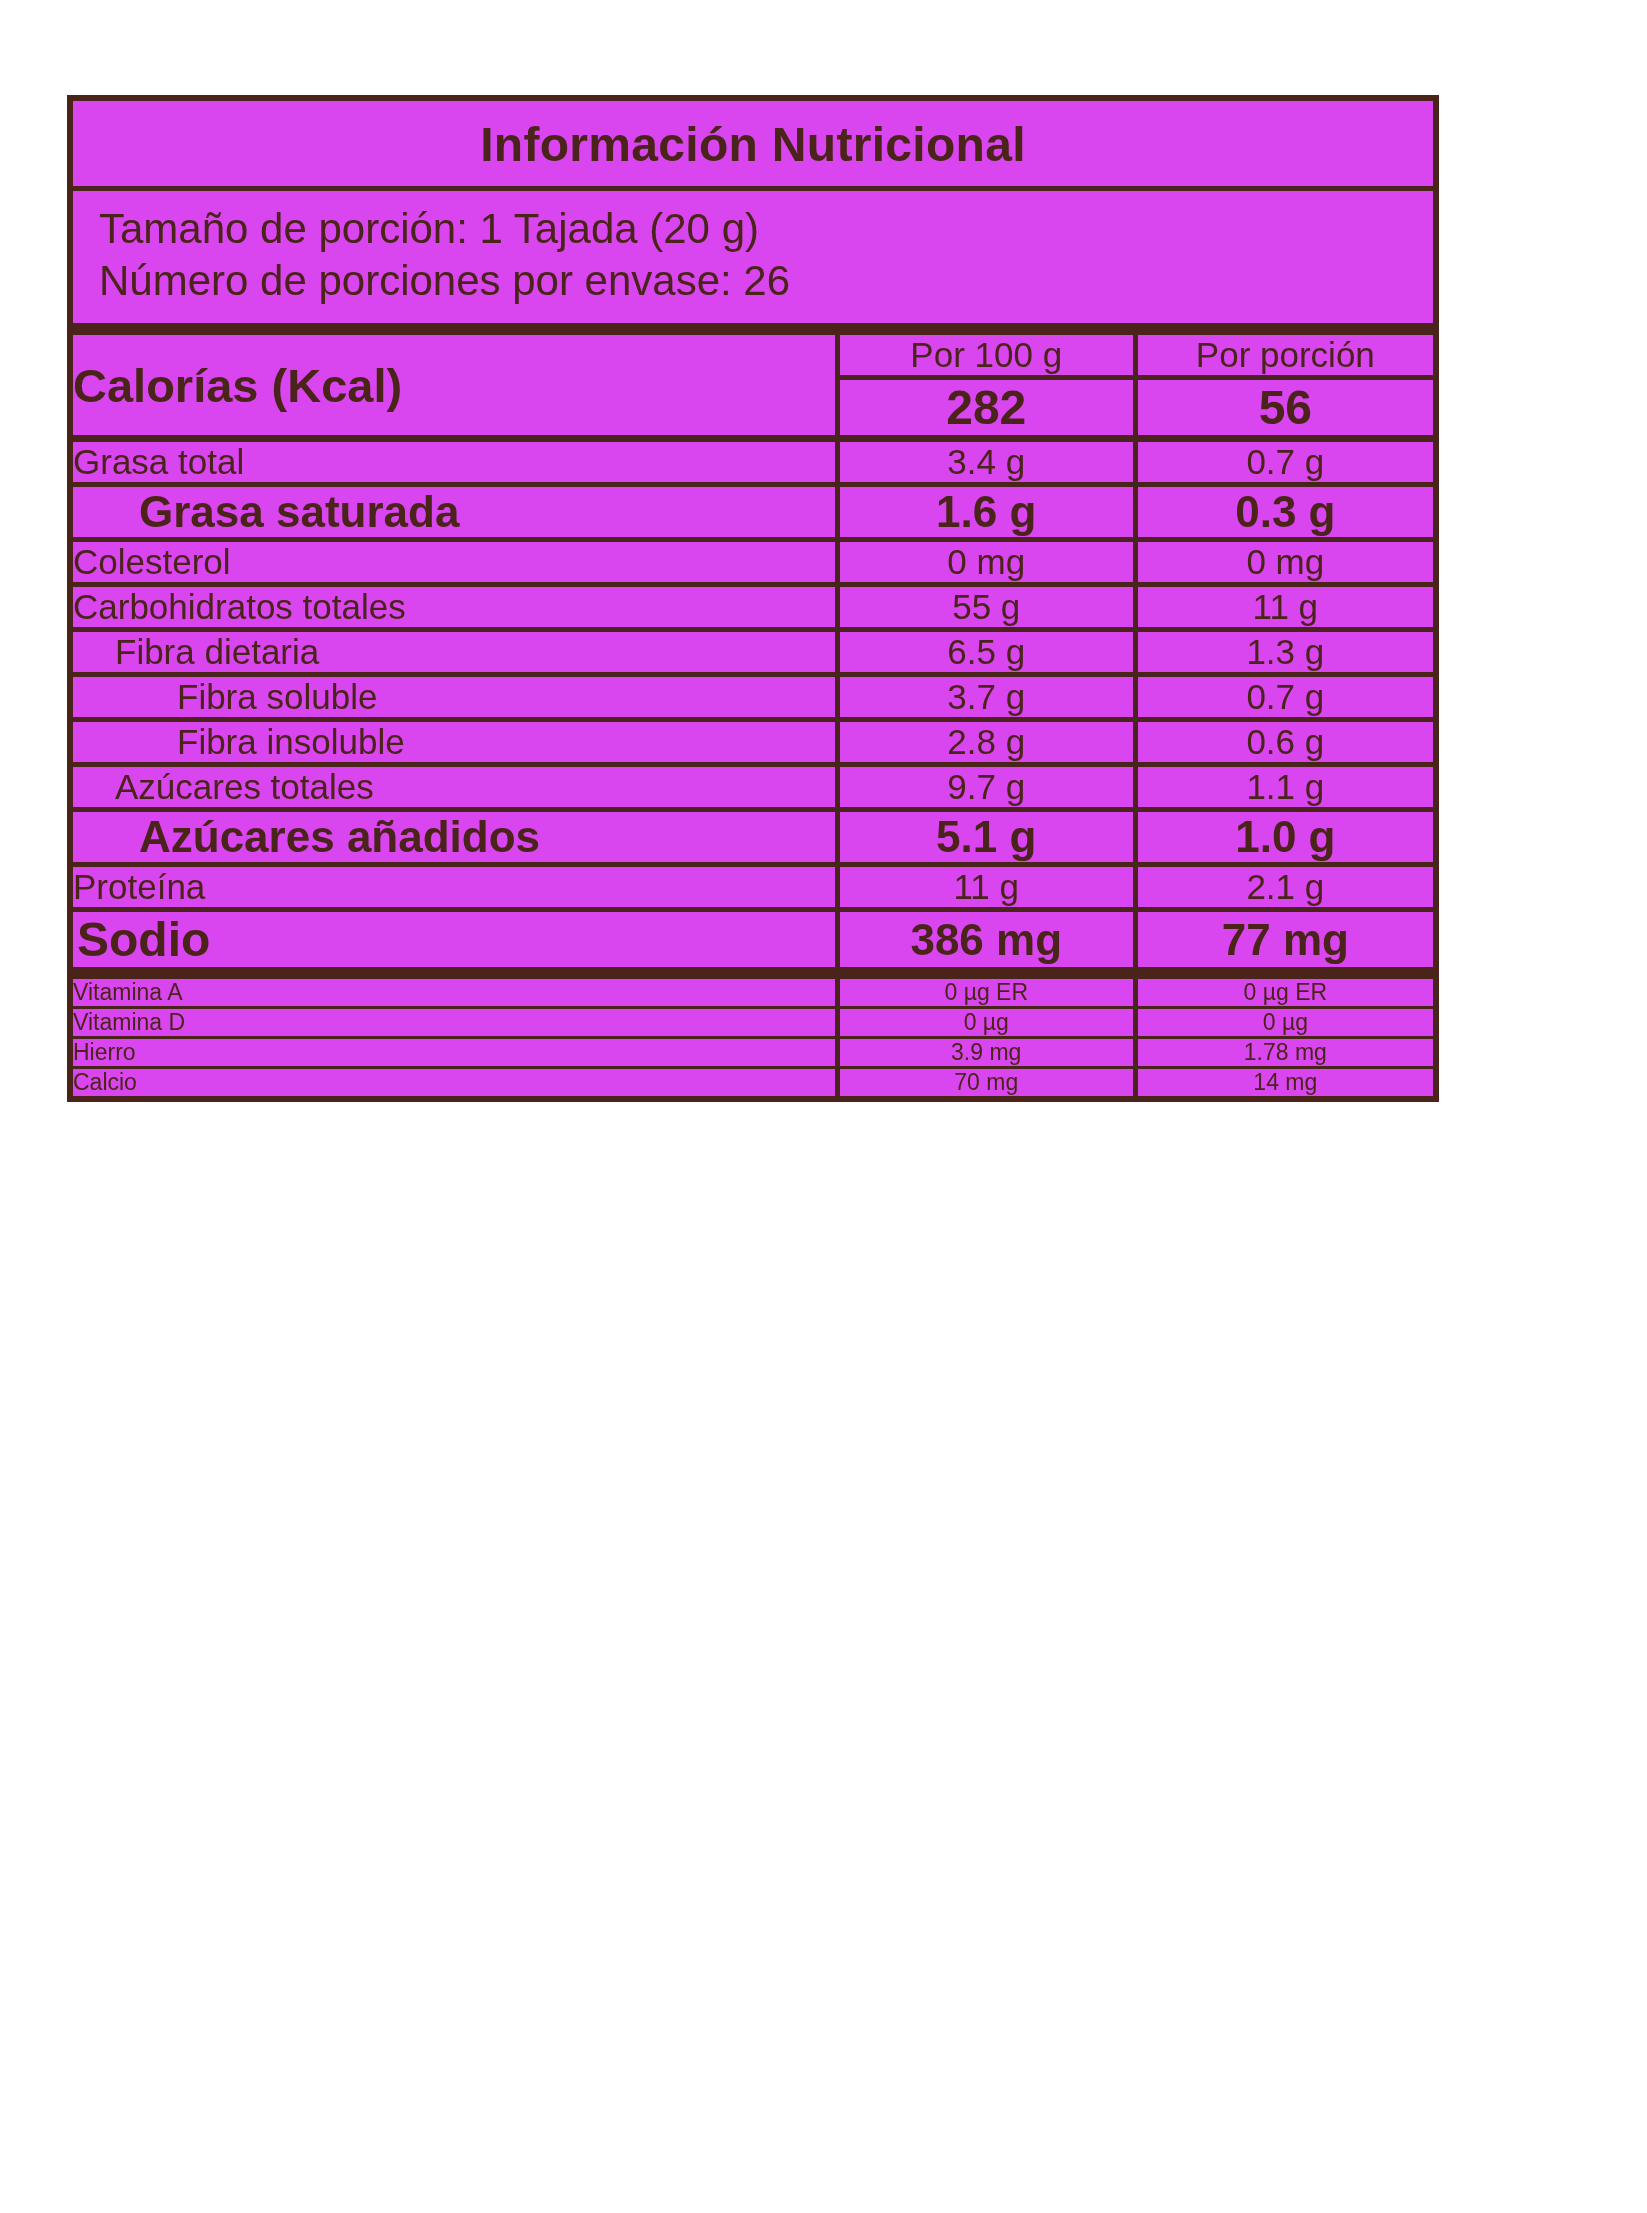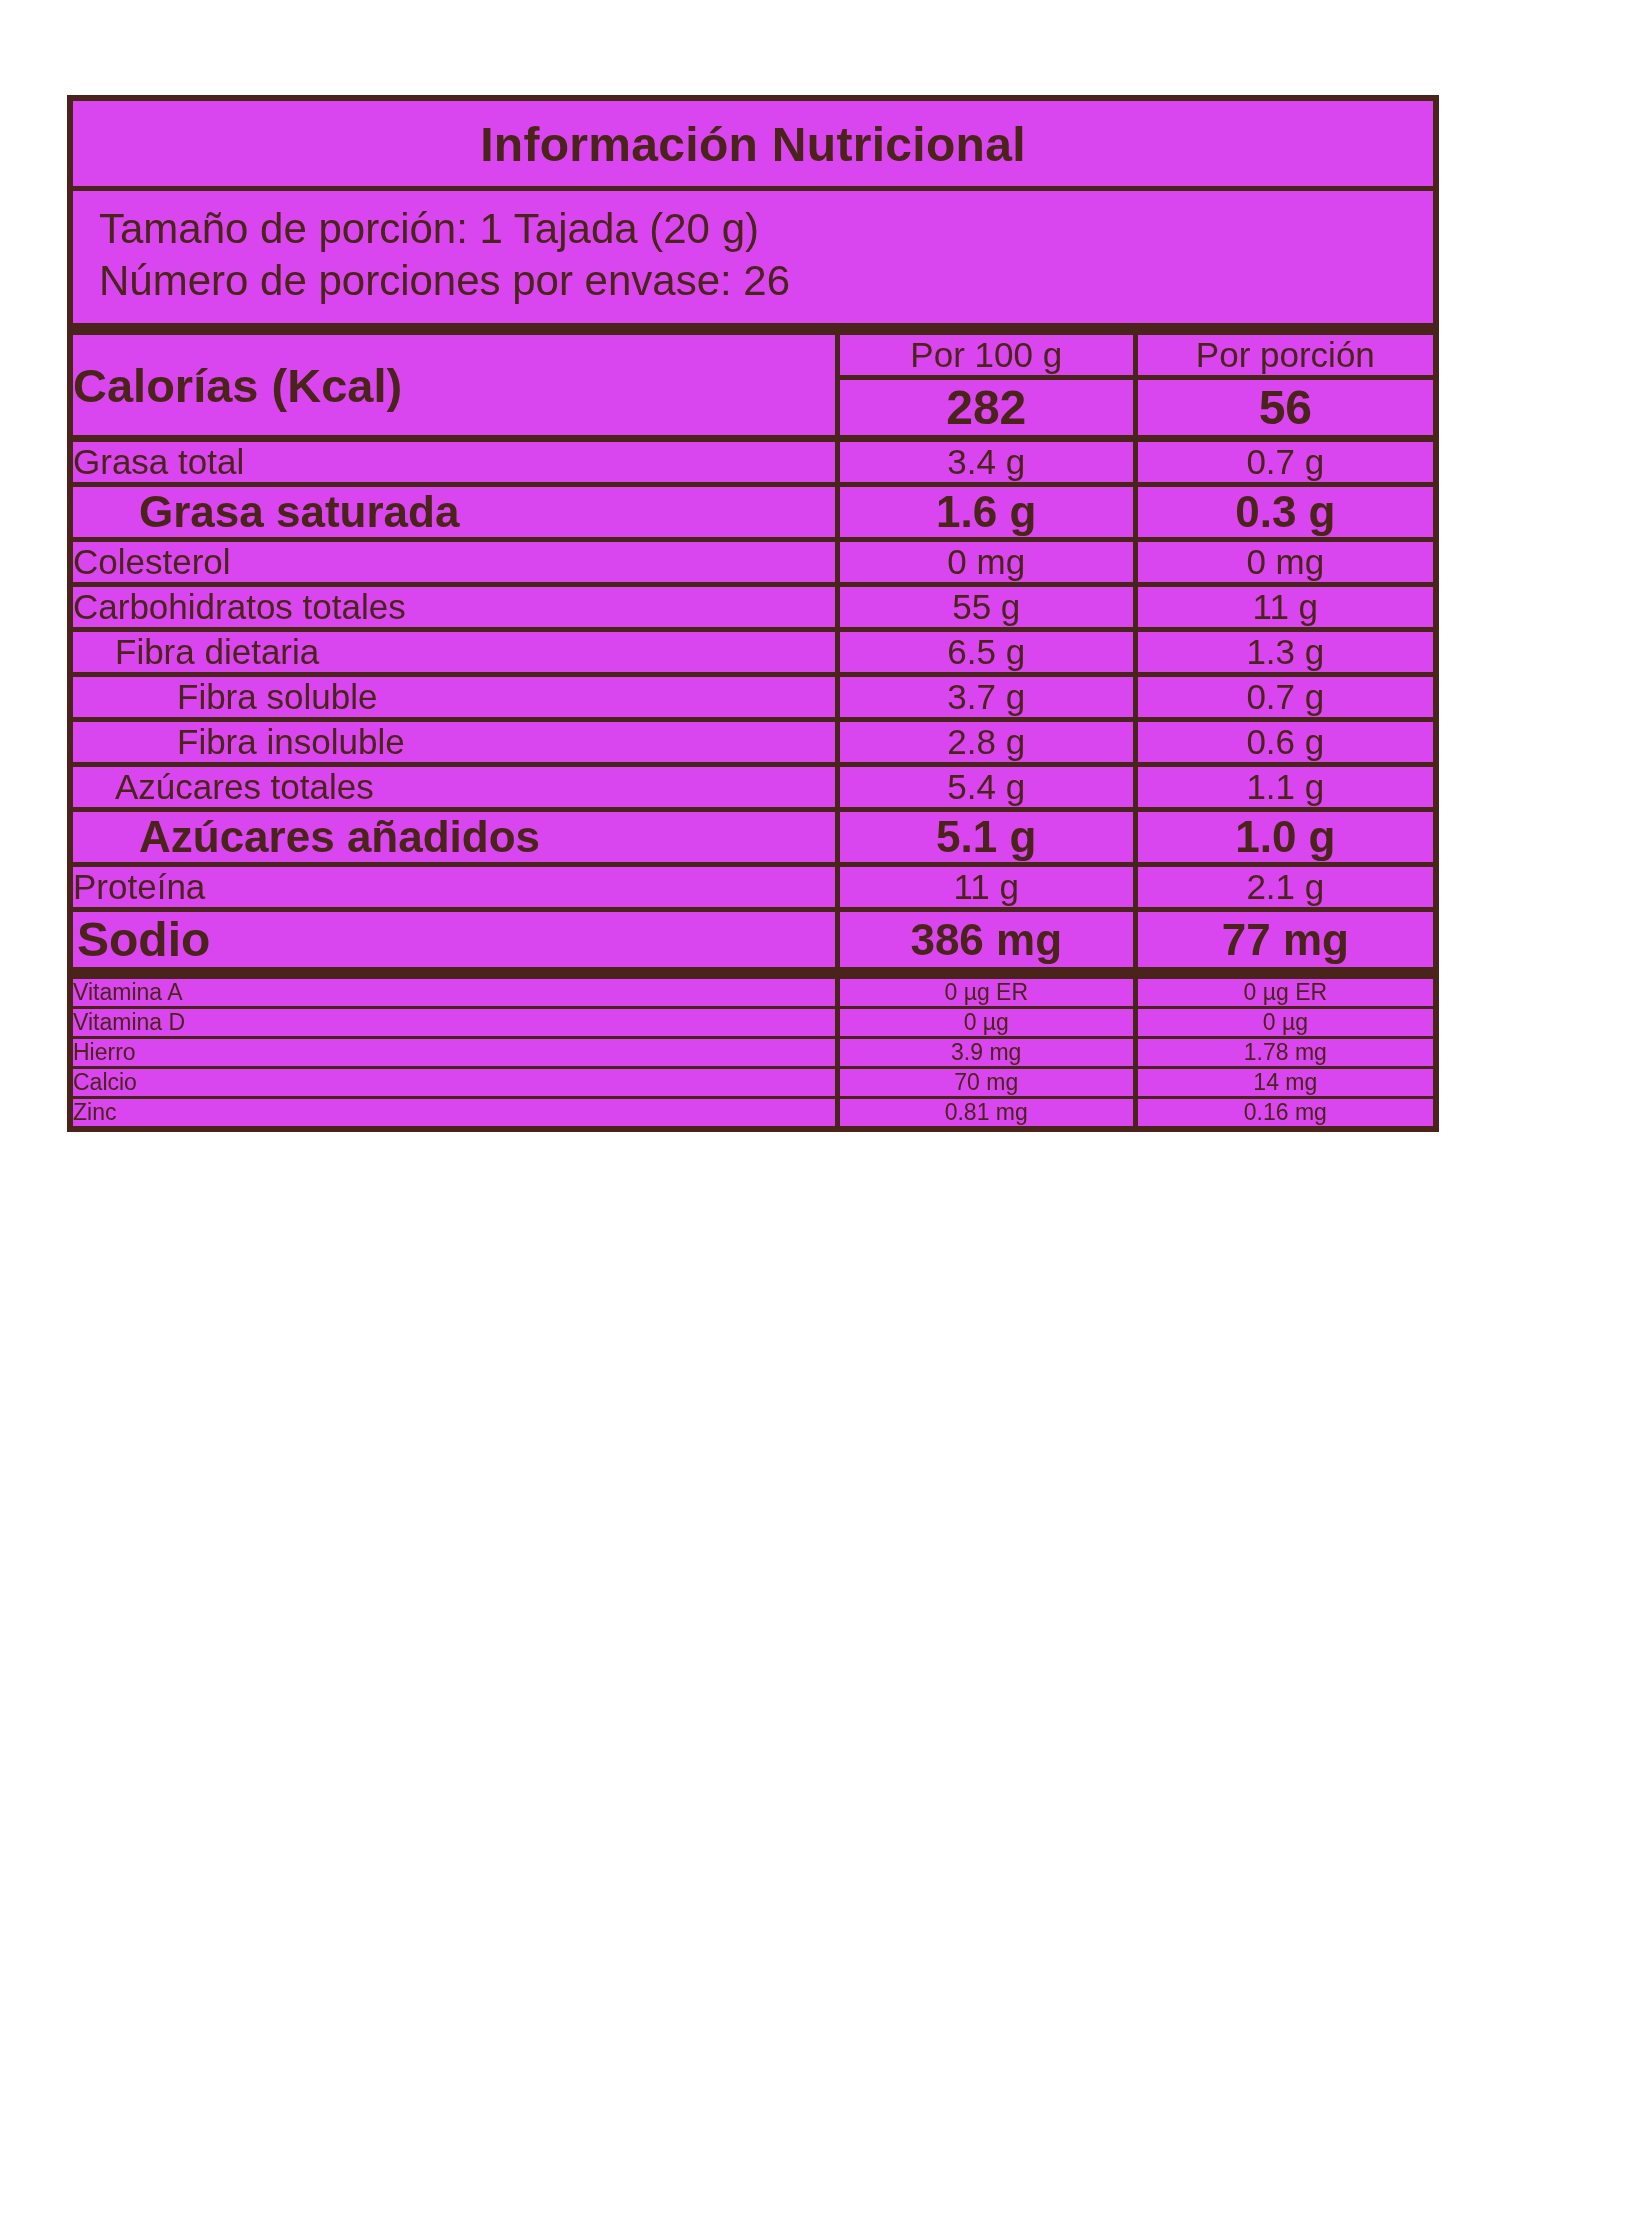--- a/index.html
+++ b/index.html
@@ -233,7 +233,7 @@
       </tr>
       <tr class="rowline indent1">
         <td class="cell-name">Azúcares totales</td>
-        <td class="cell-val">5.4 g</td>
+        <td class="cell-val">9.7 g</td>
         <td class="cell-val">1.1 g</td>
       </tr>
       <tr class="rowline em">

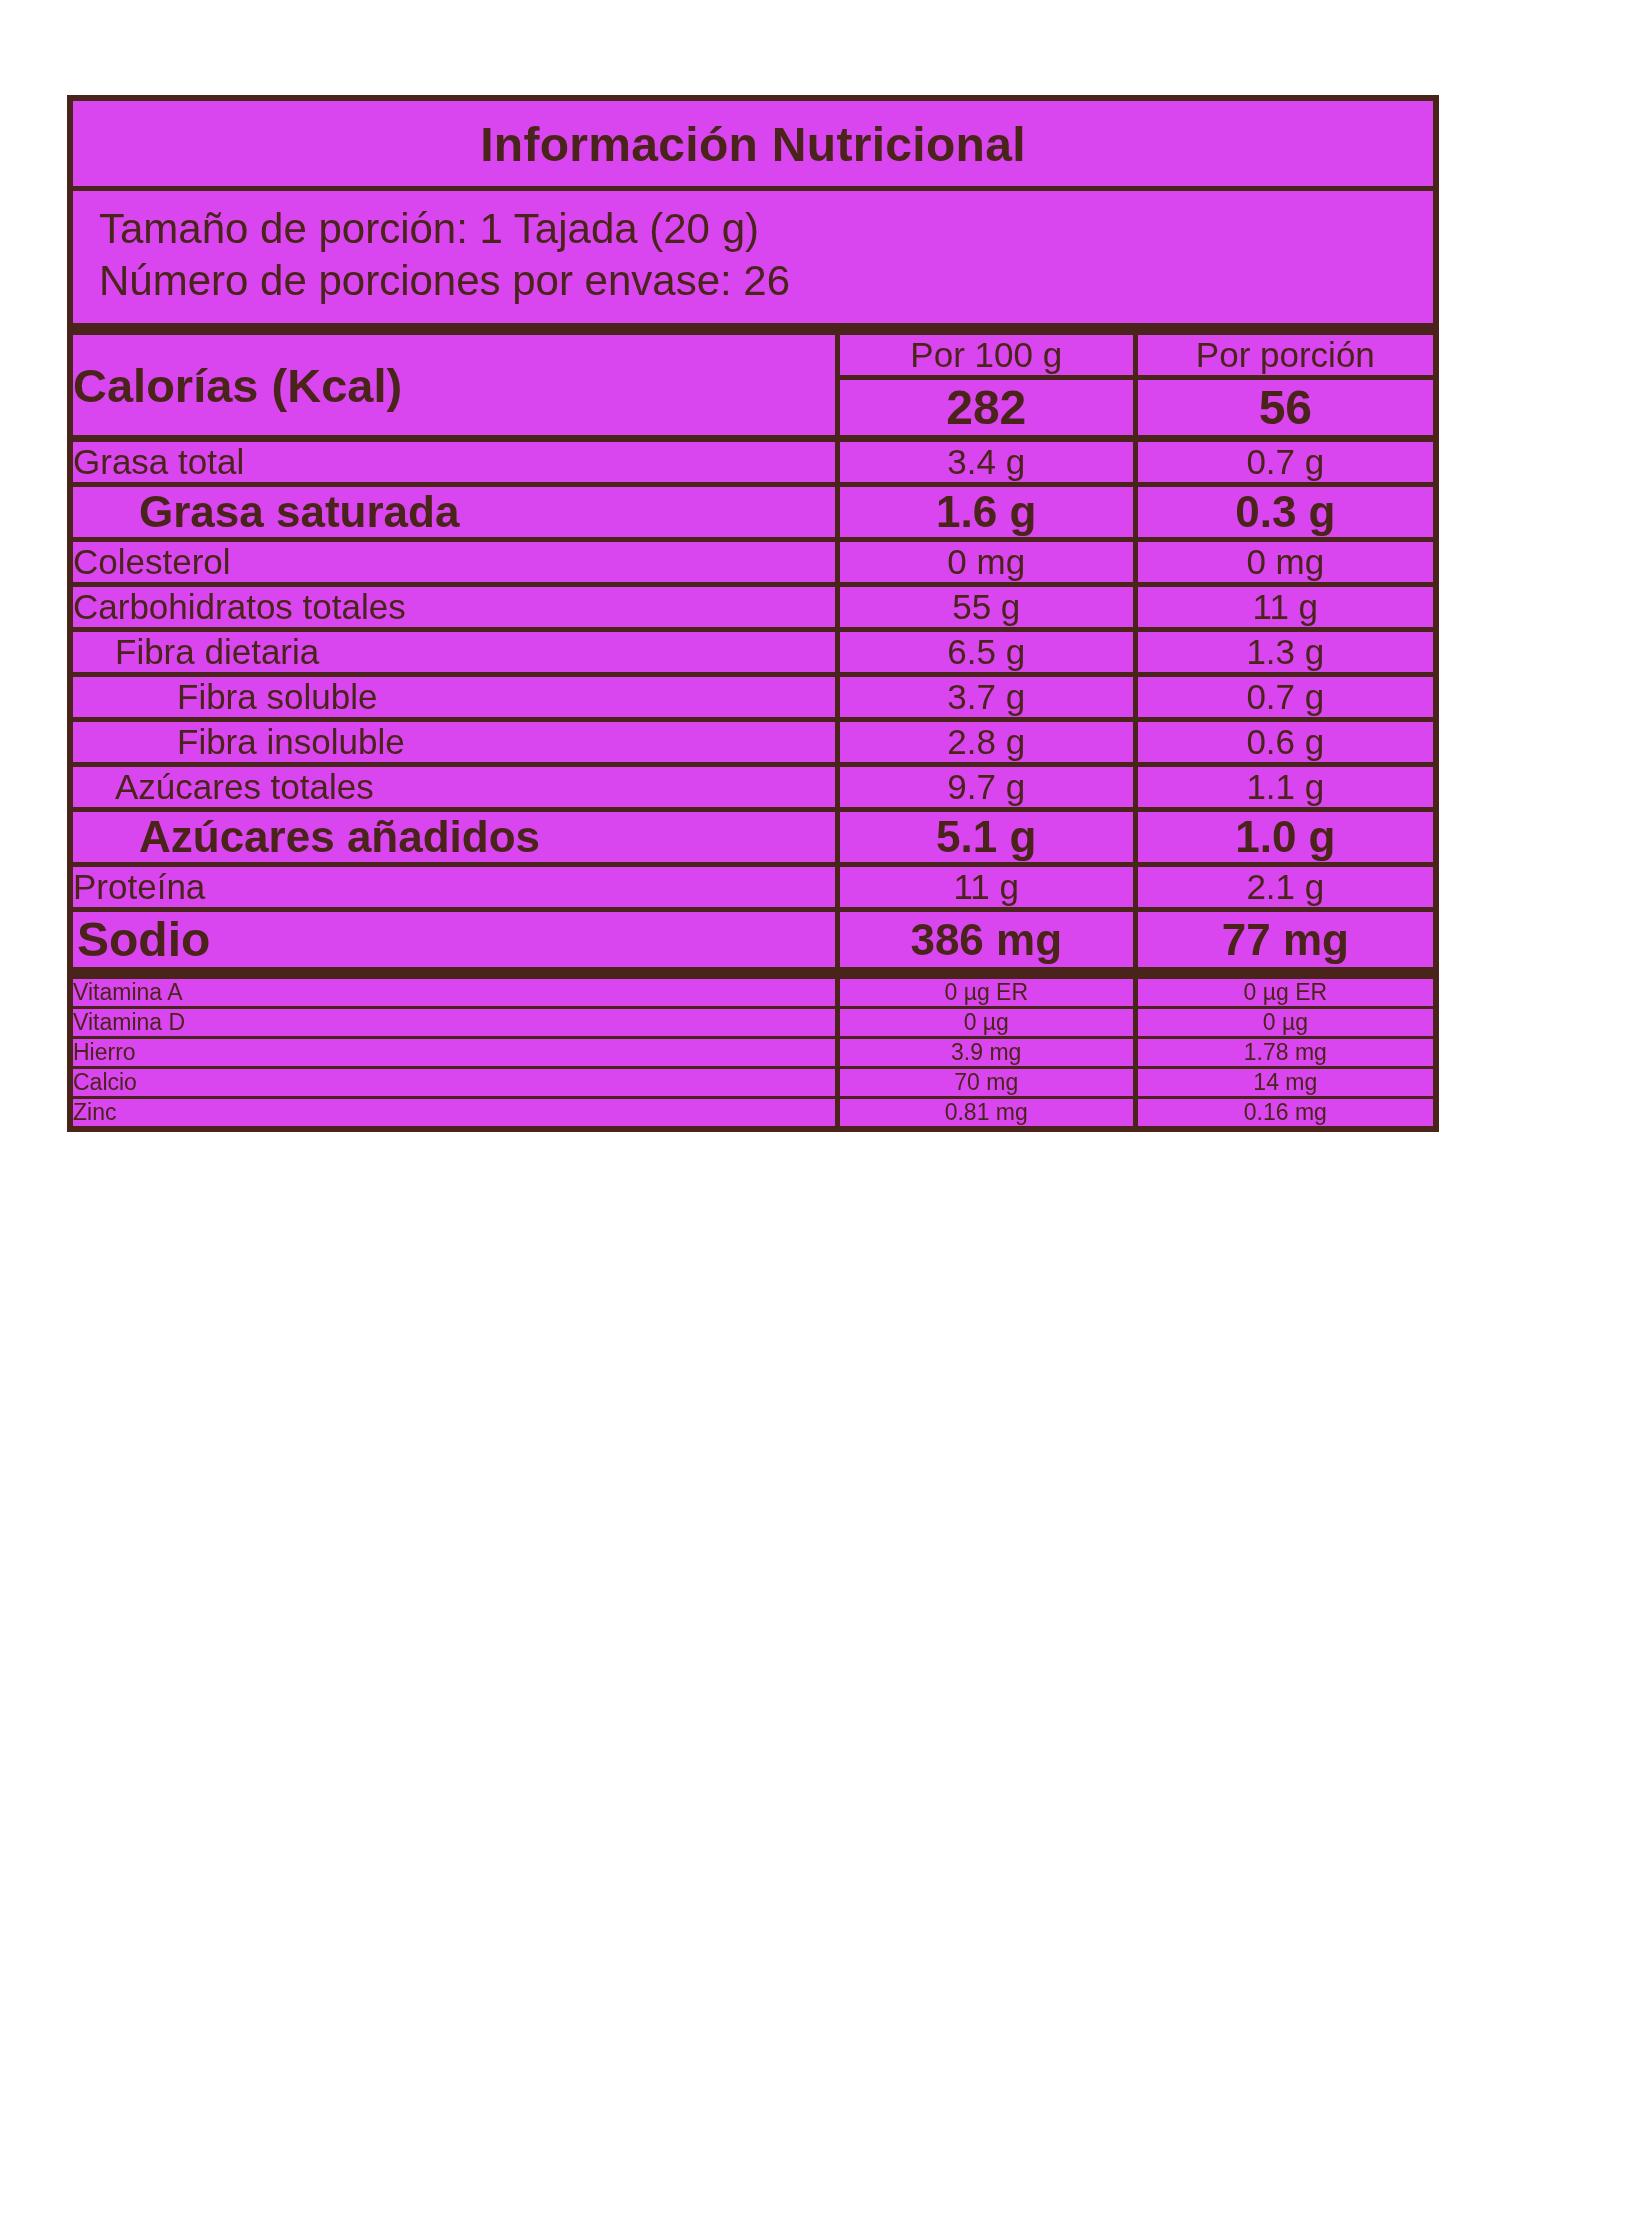--- a/index.html
+++ b/index.html
@@ -283,11 +283,6 @@
         <td class="micro-val">70 mg</td>
         <td class="micro-val">14 mg</td>
       </tr>
-      <tr>
-        <td class="micro-name">Zinc</td>
-        <td class="micro-val">0.81 mg</td>
-        <td class="micro-val">0.16 mg</td>
-      </tr>
     </tbody>
   </table>
 

